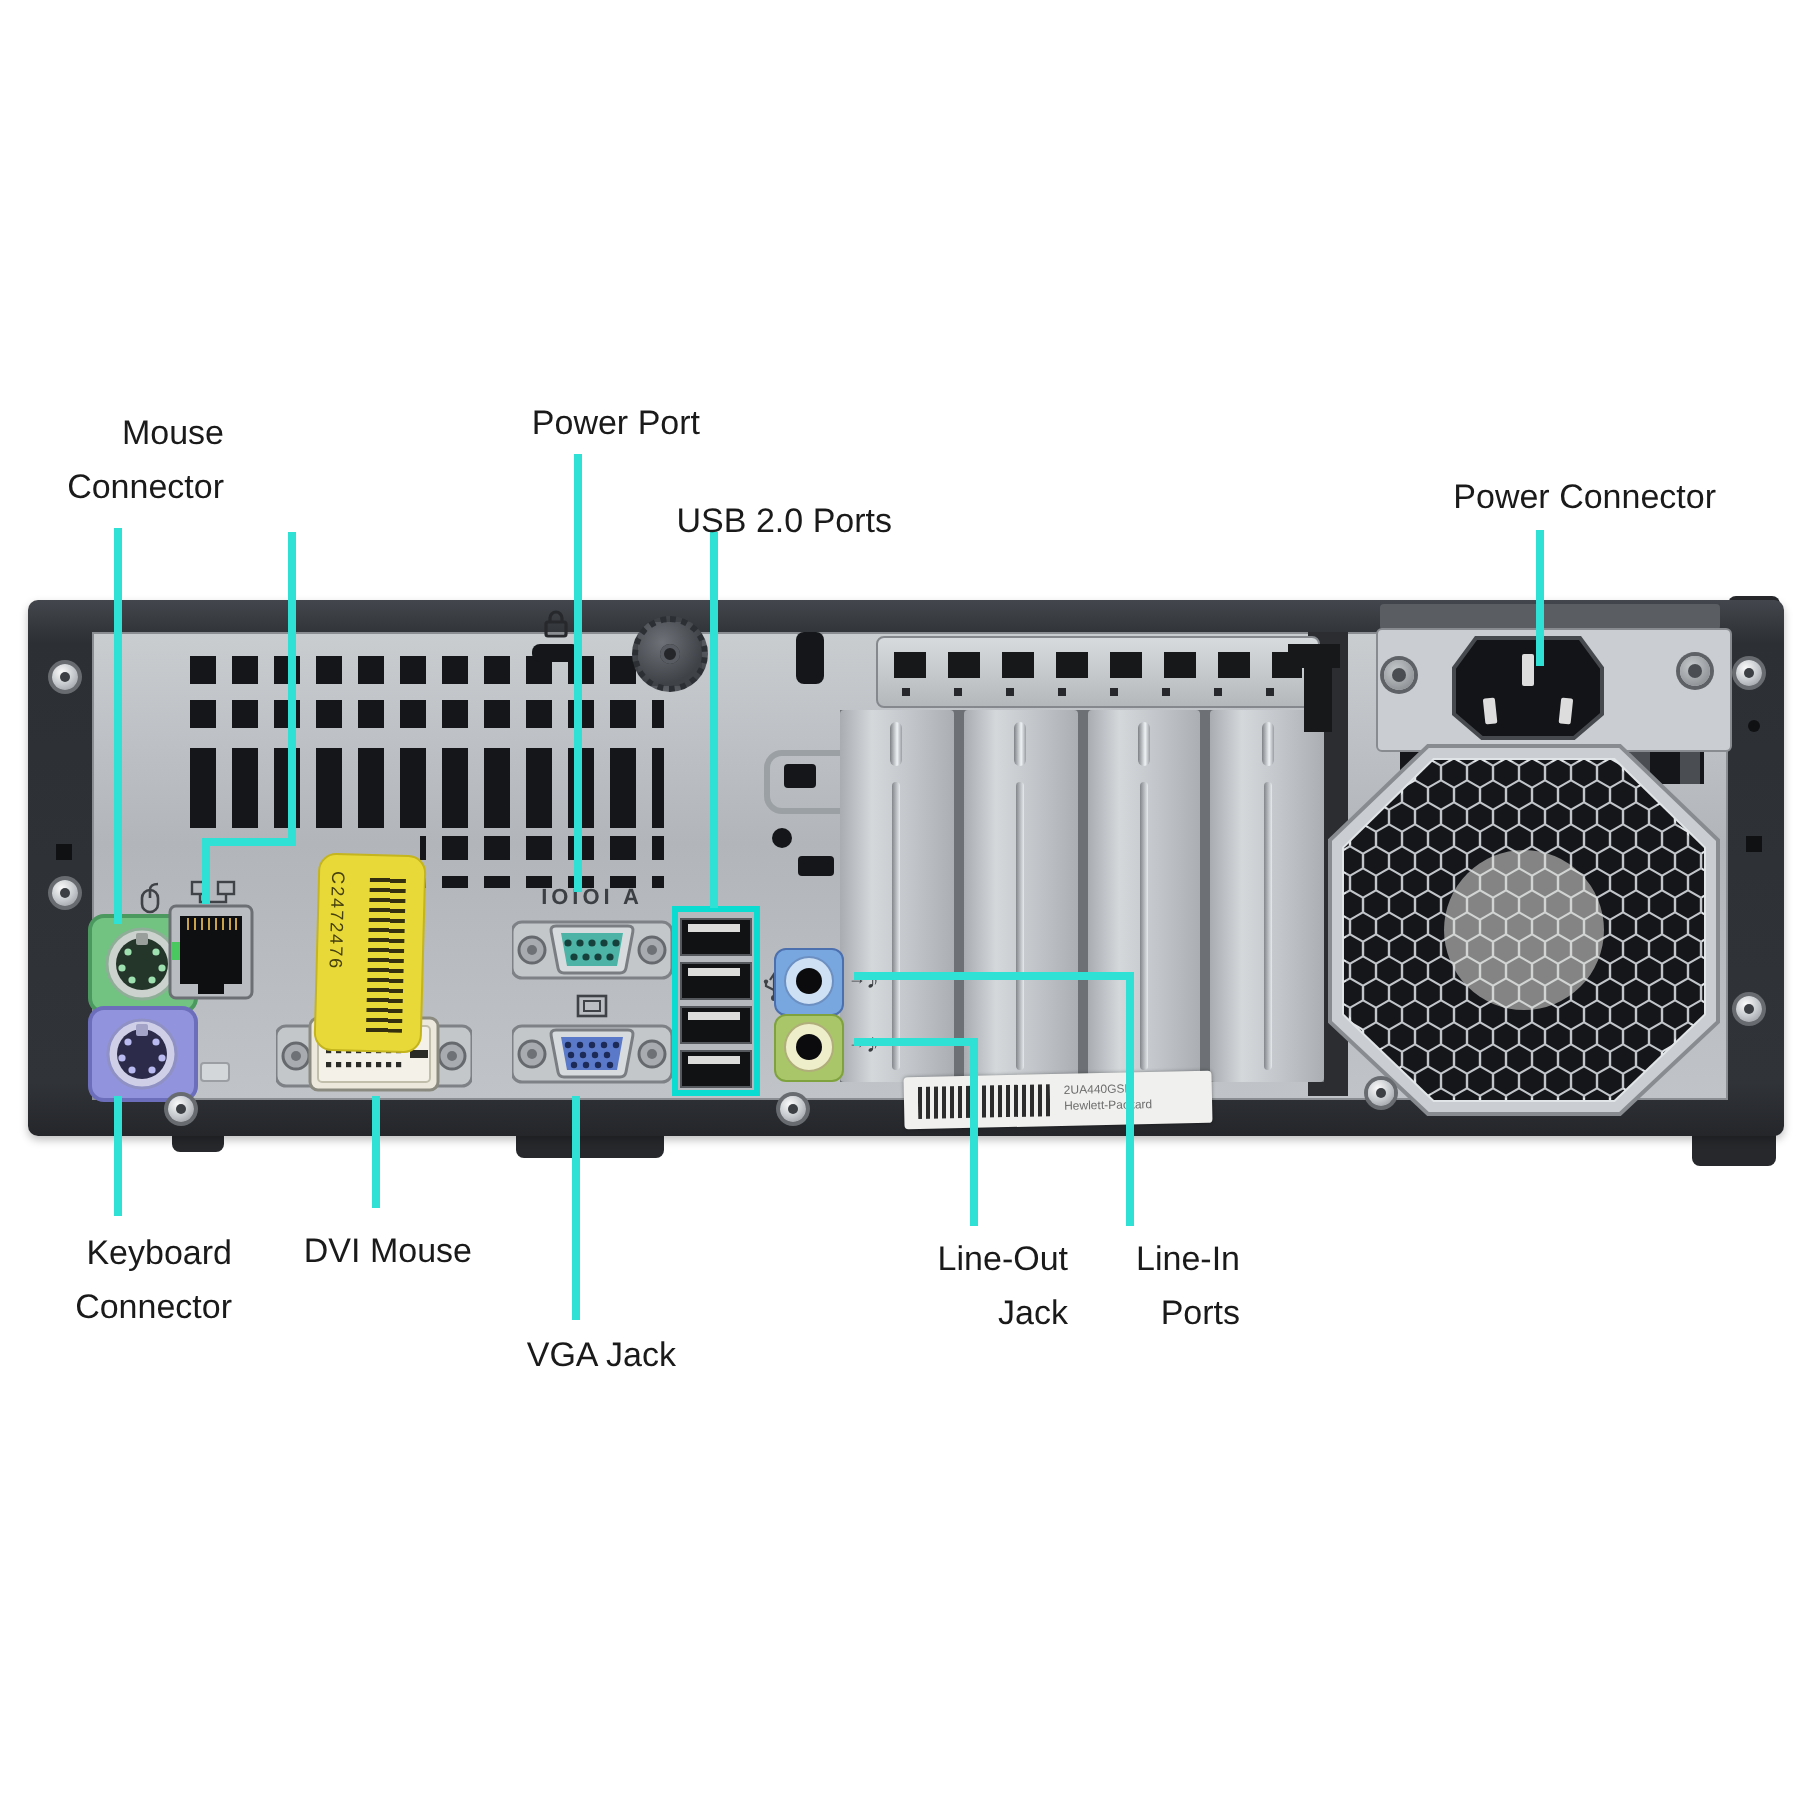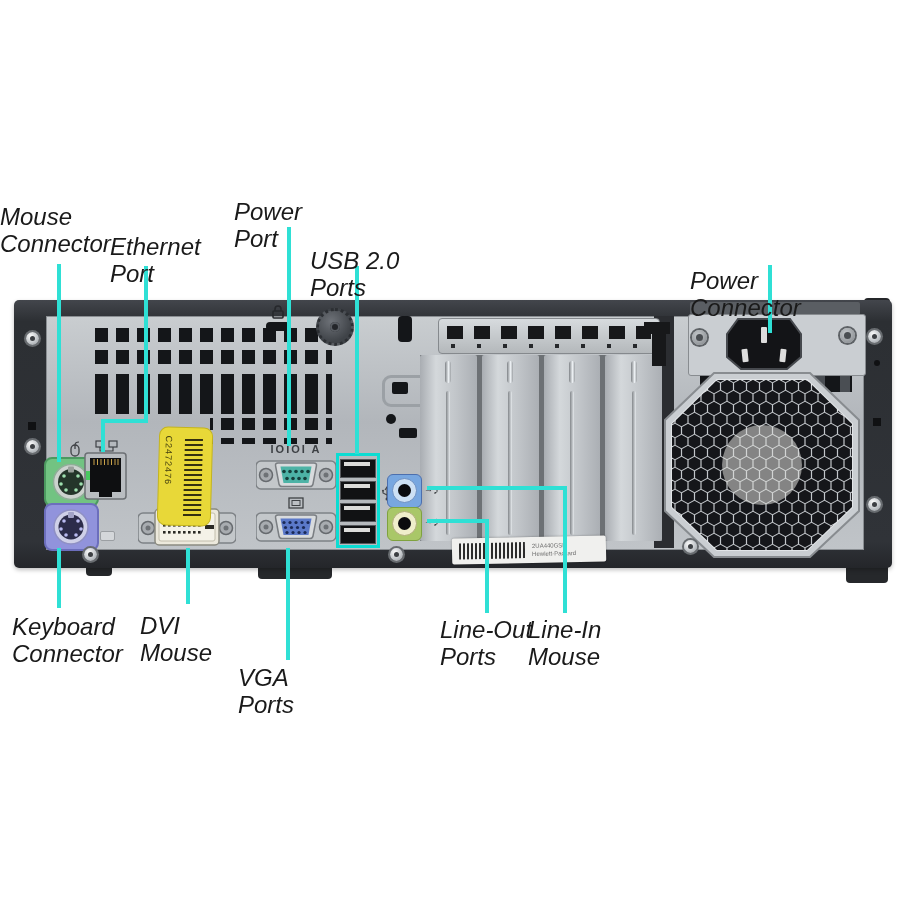--- a/index.html
+++ b/index.html
@@ -6,8 +6,8 @@
   .stage{position:relative;width:900px;height:900px;background:#fff;overflow:hidden;
          font-family:"Liberation Sans",sans-serif;}
   
-  .callout{position:absolute;font-size:24px;line-height:27px;text-align:left;
-           color:#1a1a1a;white-space:pre-line;z-index:7;font-style:italic;}
+  .callout{position:absolute;font-size:17px;line-height:27px;text-align:right;
+           color:#1a1a1a;white-space:pre-line;z-index:7;}
   
   .lead{position:absolute;background:#2fe0d5;z-index:6;}
   .lead.v{width:4px;} .lead.h{height:4px;}

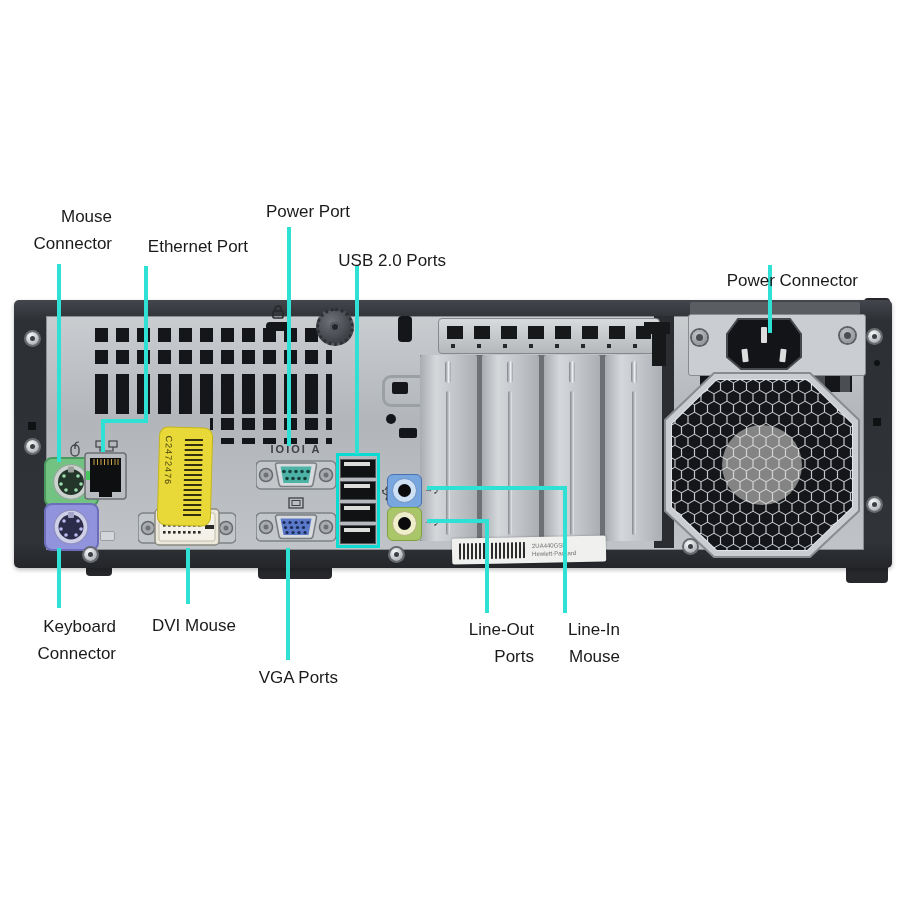--- a/index.html
+++ b/index.html
@@ -398,7 +398,6 @@
 
   <div class="callout" style="left:0px;top:203px;width:112px;">Mouse
 Connector</div>
-  <div class="callout" style="left:110px;top:233px;width:138px;">Ethernet Port</div>
   <div class="callout" style="left:234px;top:198px;width:116px;">Power Port</div>
   <div class="callout" style="left:310px;top:247px;width:136px;">USB 2.0 Ports</div>
   <div class="callout" style="left:690px;top:235px;width:168px;margin-top:32px;">Power Connector</div>

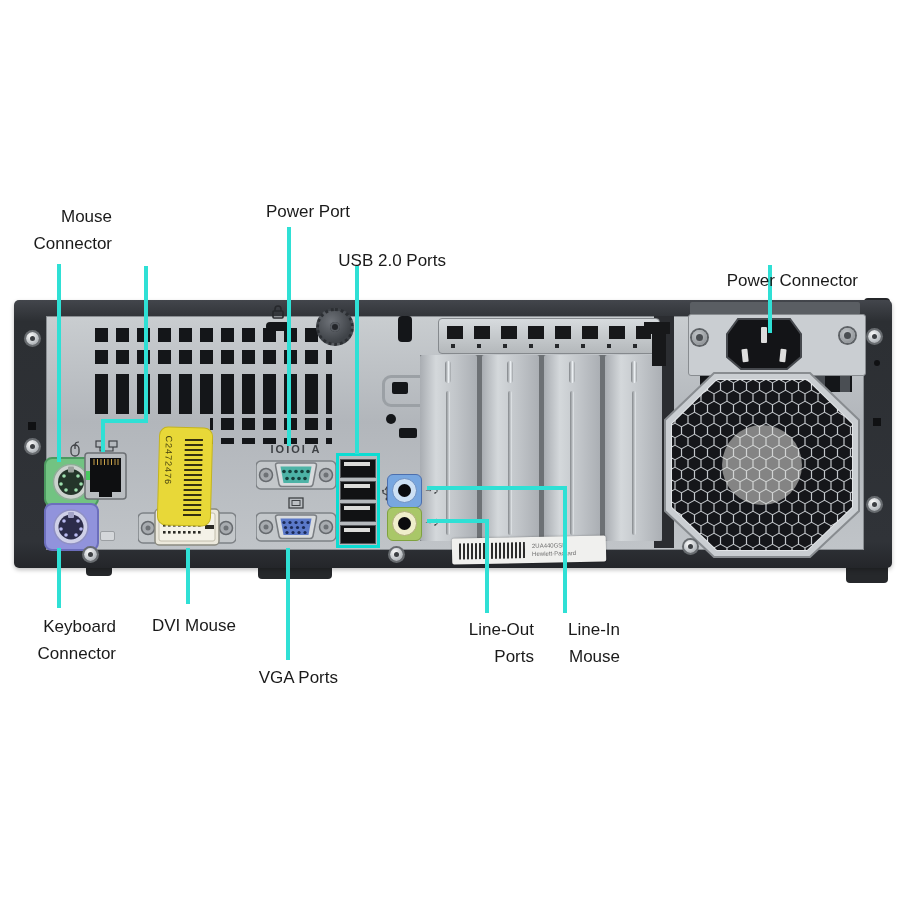--- a/index.html
+++ b/index.html
@@ -400,7 +400,7 @@
 Connector</div>
   <div class="callout" style="left:234px;top:198px;width:116px;">Power Port</div>
   <div class="callout" style="left:310px;top:247px;width:136px;">USB 2.0 Ports</div>
-  <div class="callout" style="left:690px;top:235px;width:168px;margin-top:32px;">Power Connector</div>
+  <div class="callout" style="left:690px;top:235px;width:168px;">Power Connector</div>
   <div class="callout" style="left:12px;top:613px;width:104px;">Keyboard
 Connector</div>
   <div class="callout" style="left:140px;top:612px;width:96px;">DVI Mouse</div>

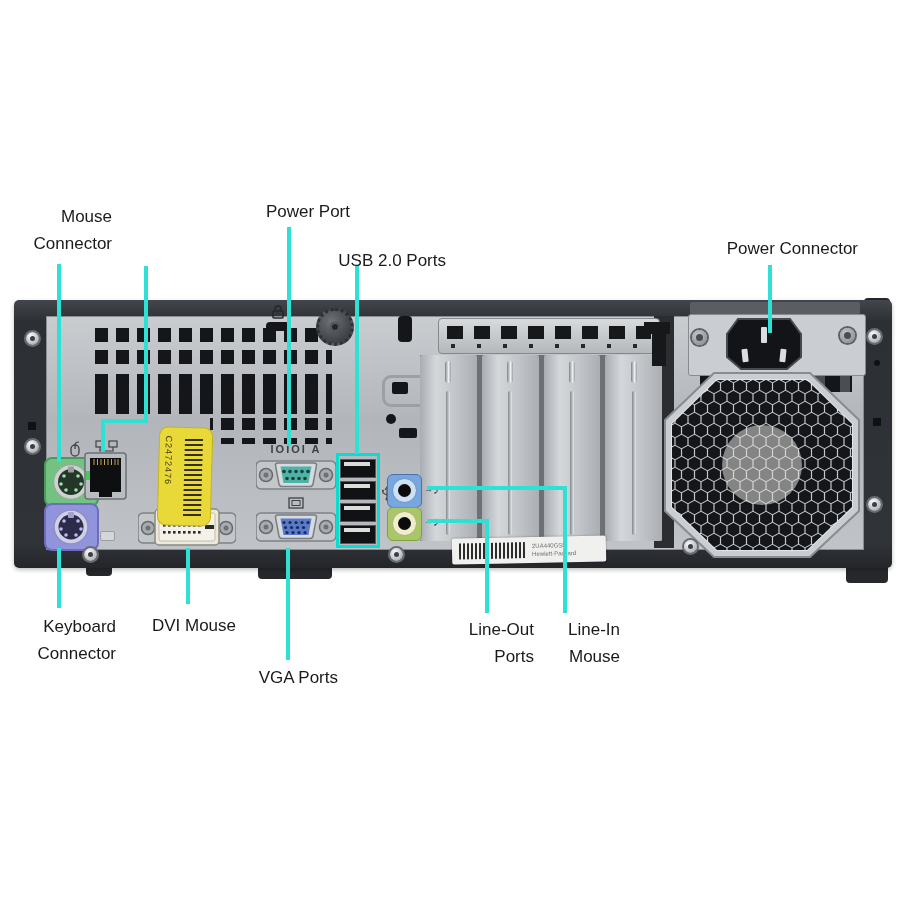--- a/index.html
+++ b/index.html
@@ -406,7 +406,7 @@
   <div class="callout" style="left:140px;top:612px;width:96px;">DVI Mouse</div>
   <div class="callout" style="left:238px;top:664px;width:100px;">VGA Ports</div>
   <div class="callout" style="left:440px;top:616px;width:94px;">Line-Out
-Ports</div>
+Jack</div>
   <div class="callout" style="left:528px;top:616px;width:92px;">Line-In
 Mouse</div>
 

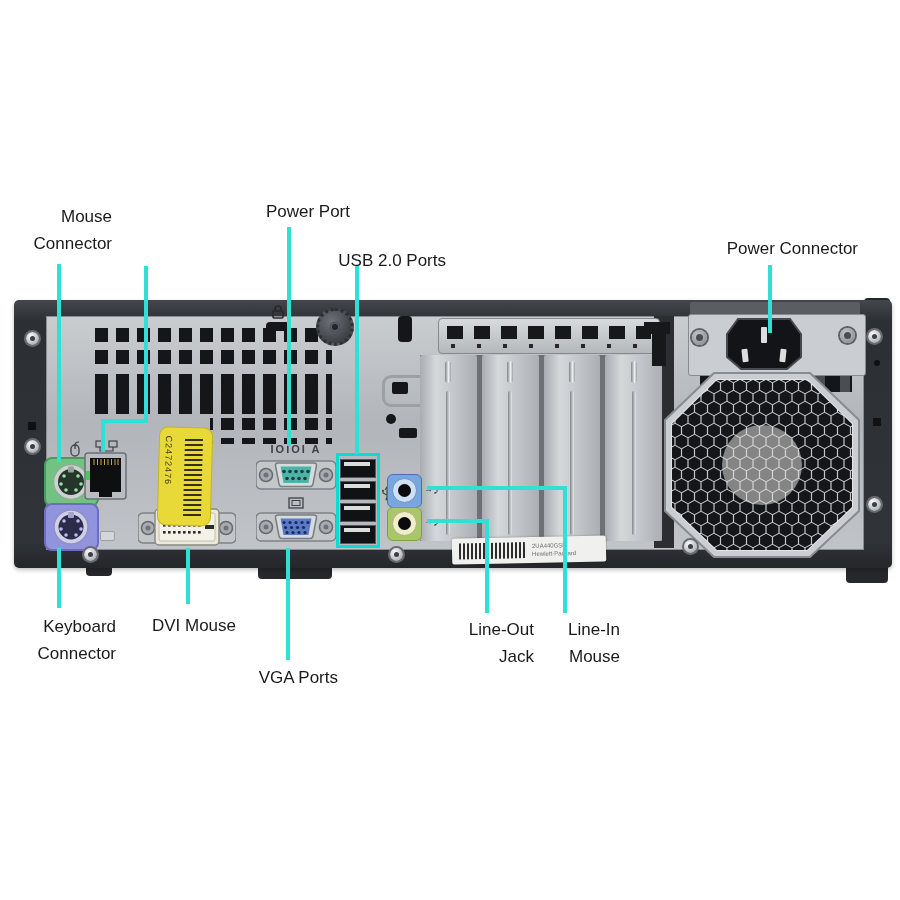--- a/index.html
+++ b/index.html
@@ -408,7 +408,7 @@
   <div class="callout" style="left:440px;top:616px;width:94px;">Line-Out
 Jack</div>
   <div class="callout" style="left:528px;top:616px;width:92px;">Line-In
-Mouse</div>
+Ports</div>
 
 </div>
 

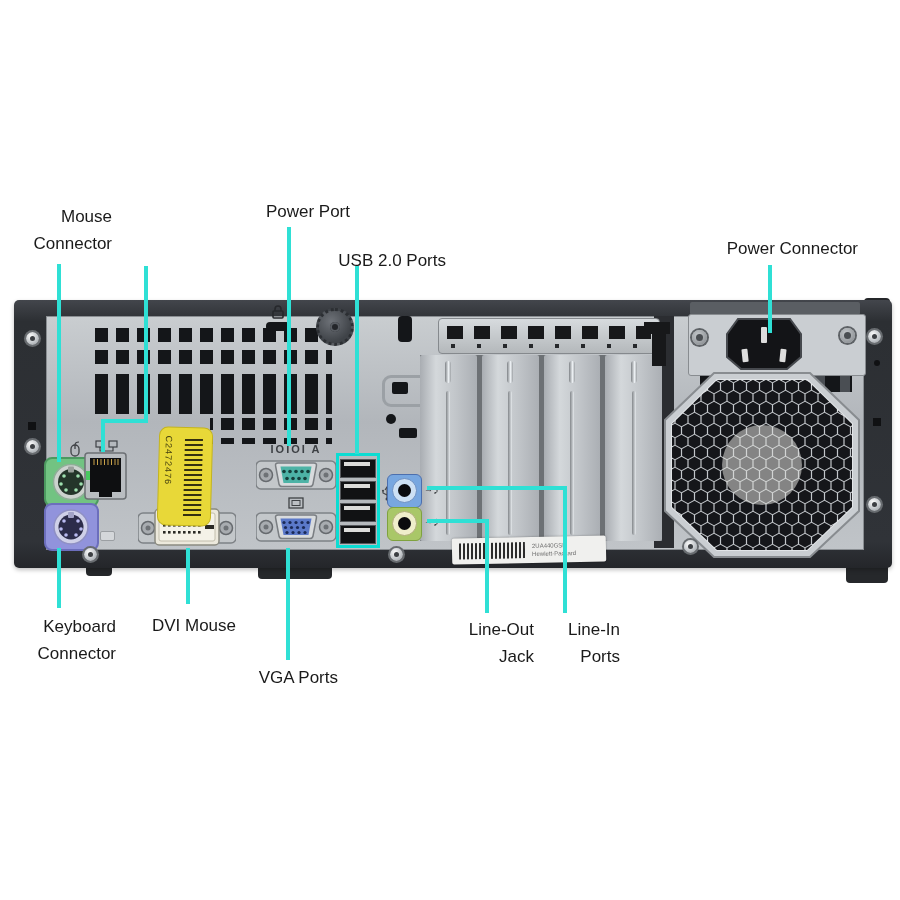--- a/index.html
+++ b/index.html
@@ -404,7 +404,7 @@
   <div class="callout" style="left:12px;top:613px;width:104px;">Keyboard
 Connector</div>
   <div class="callout" style="left:140px;top:612px;width:96px;">DVI Mouse</div>
-  <div class="callout" style="left:238px;top:664px;width:100px;">VGA Ports</div>
+  <div class="callout" style="left:238px;top:664px;width:100px;">VGA Jack</div>
   <div class="callout" style="left:440px;top:616px;width:94px;">Line-Out
 Jack</div>
   <div class="callout" style="left:528px;top:616px;width:92px;">Line-In

